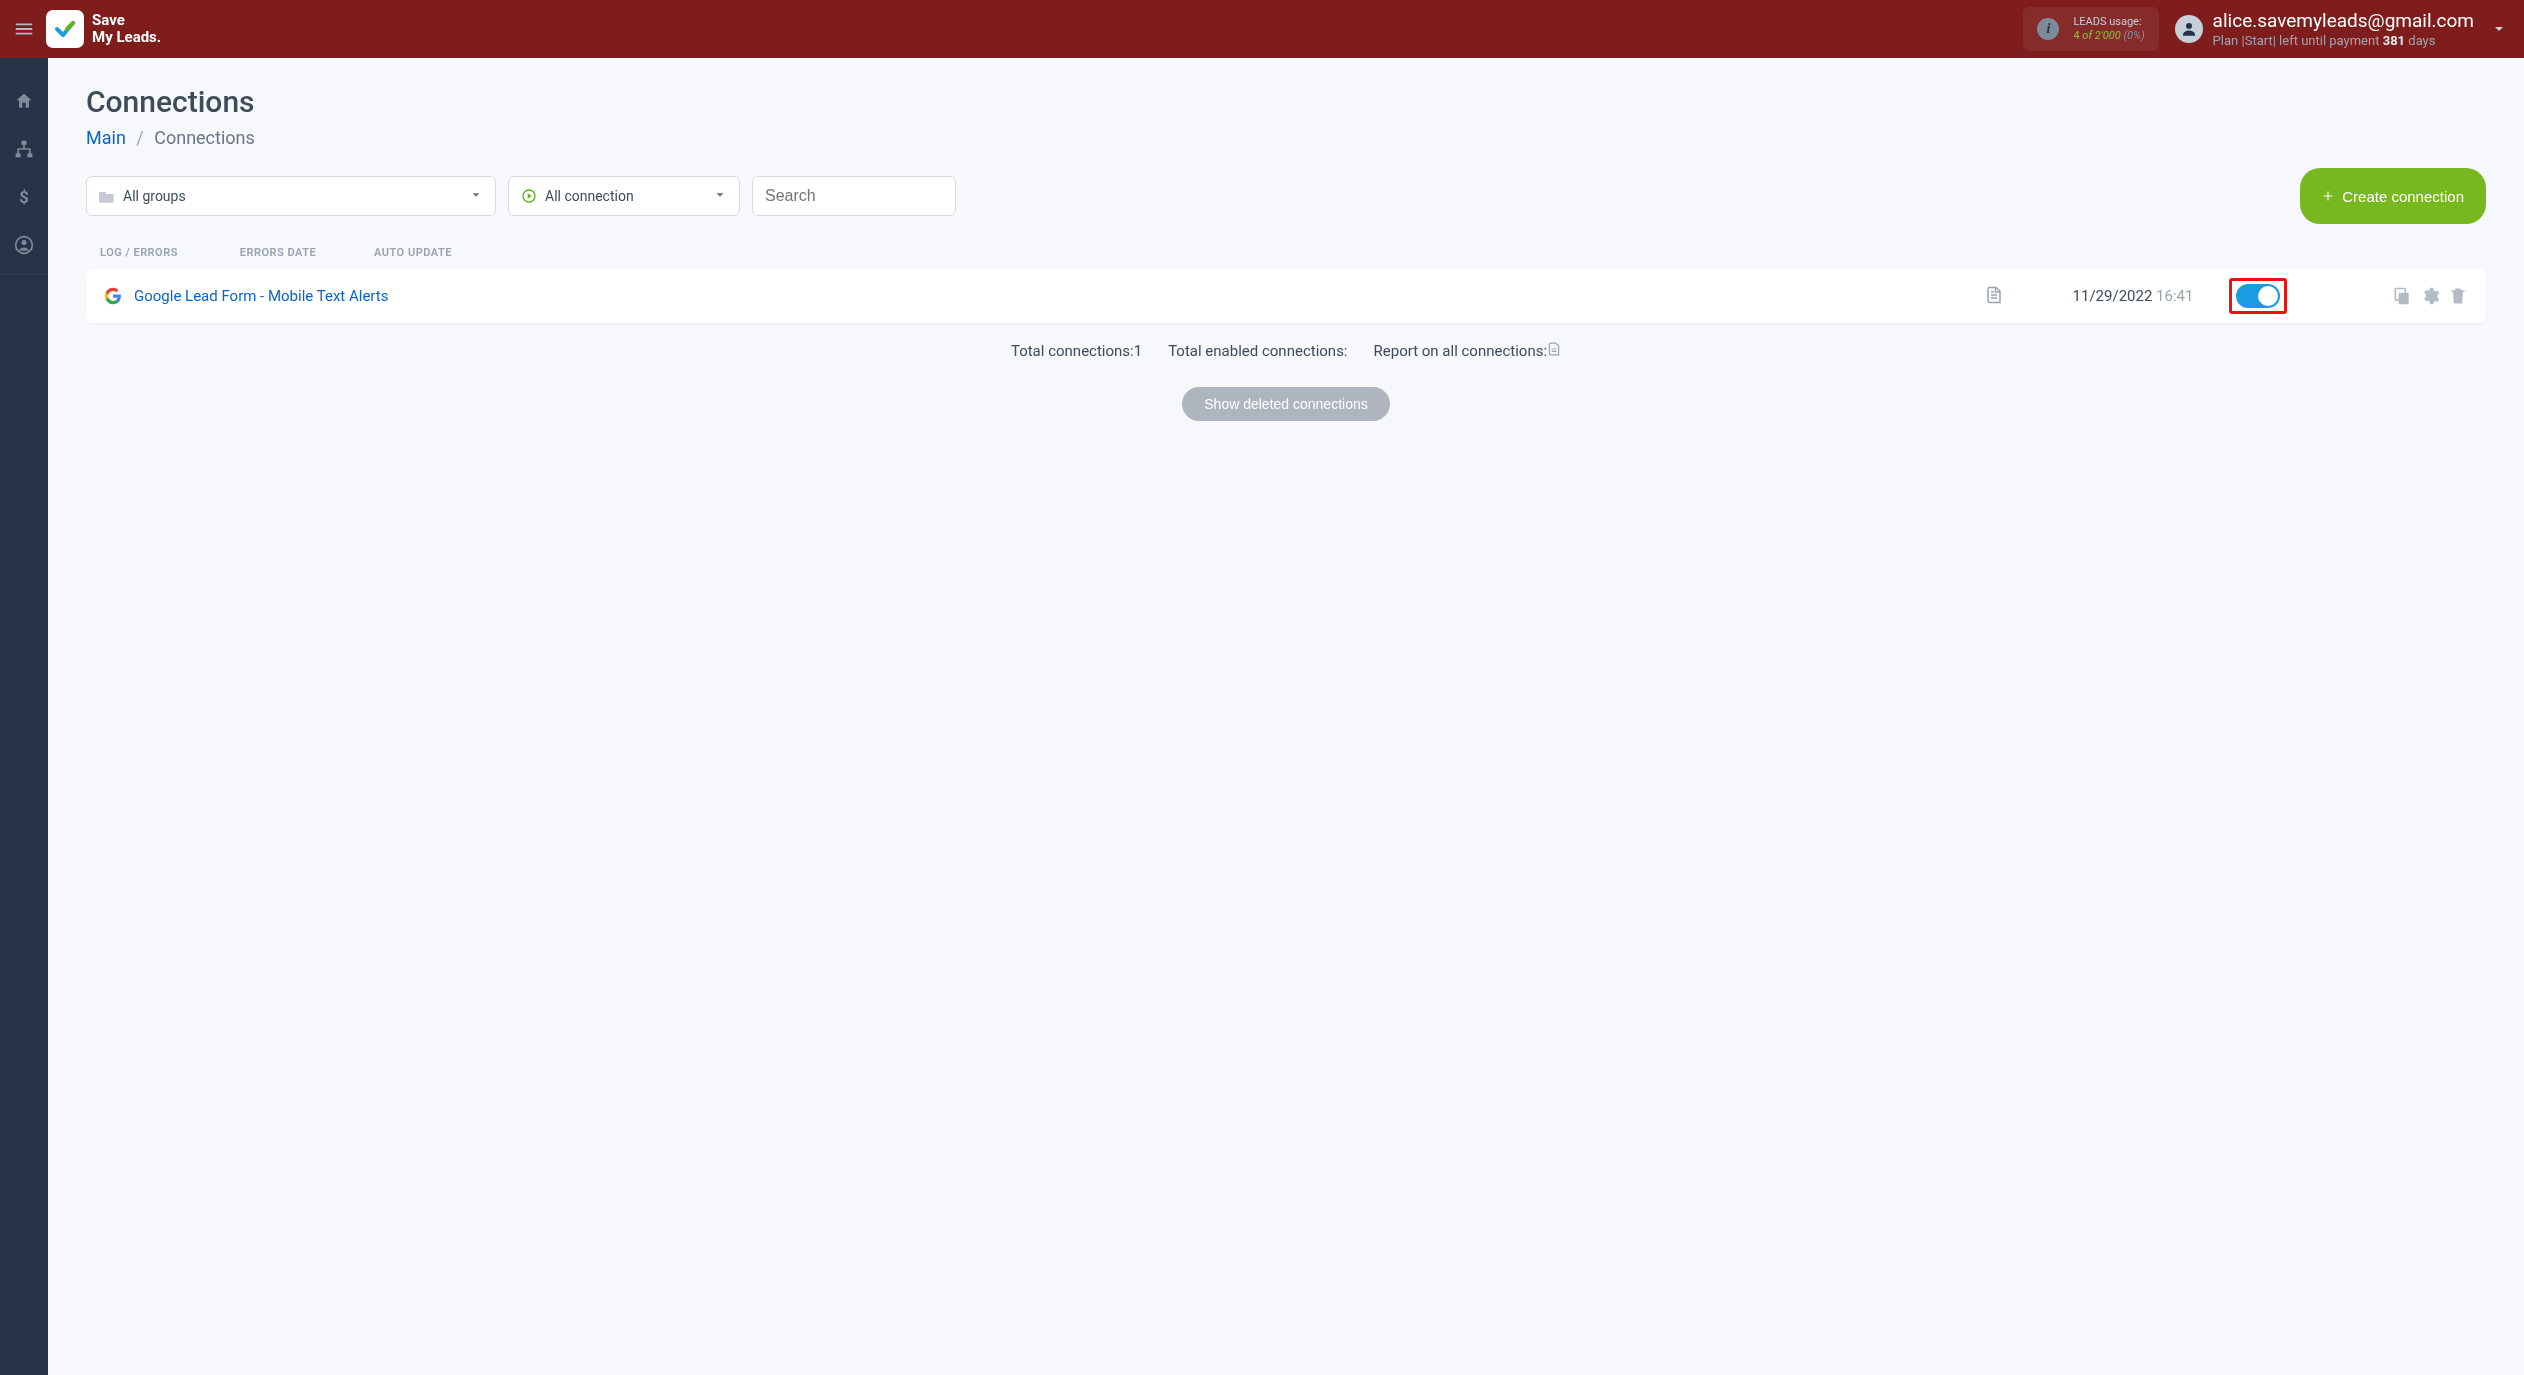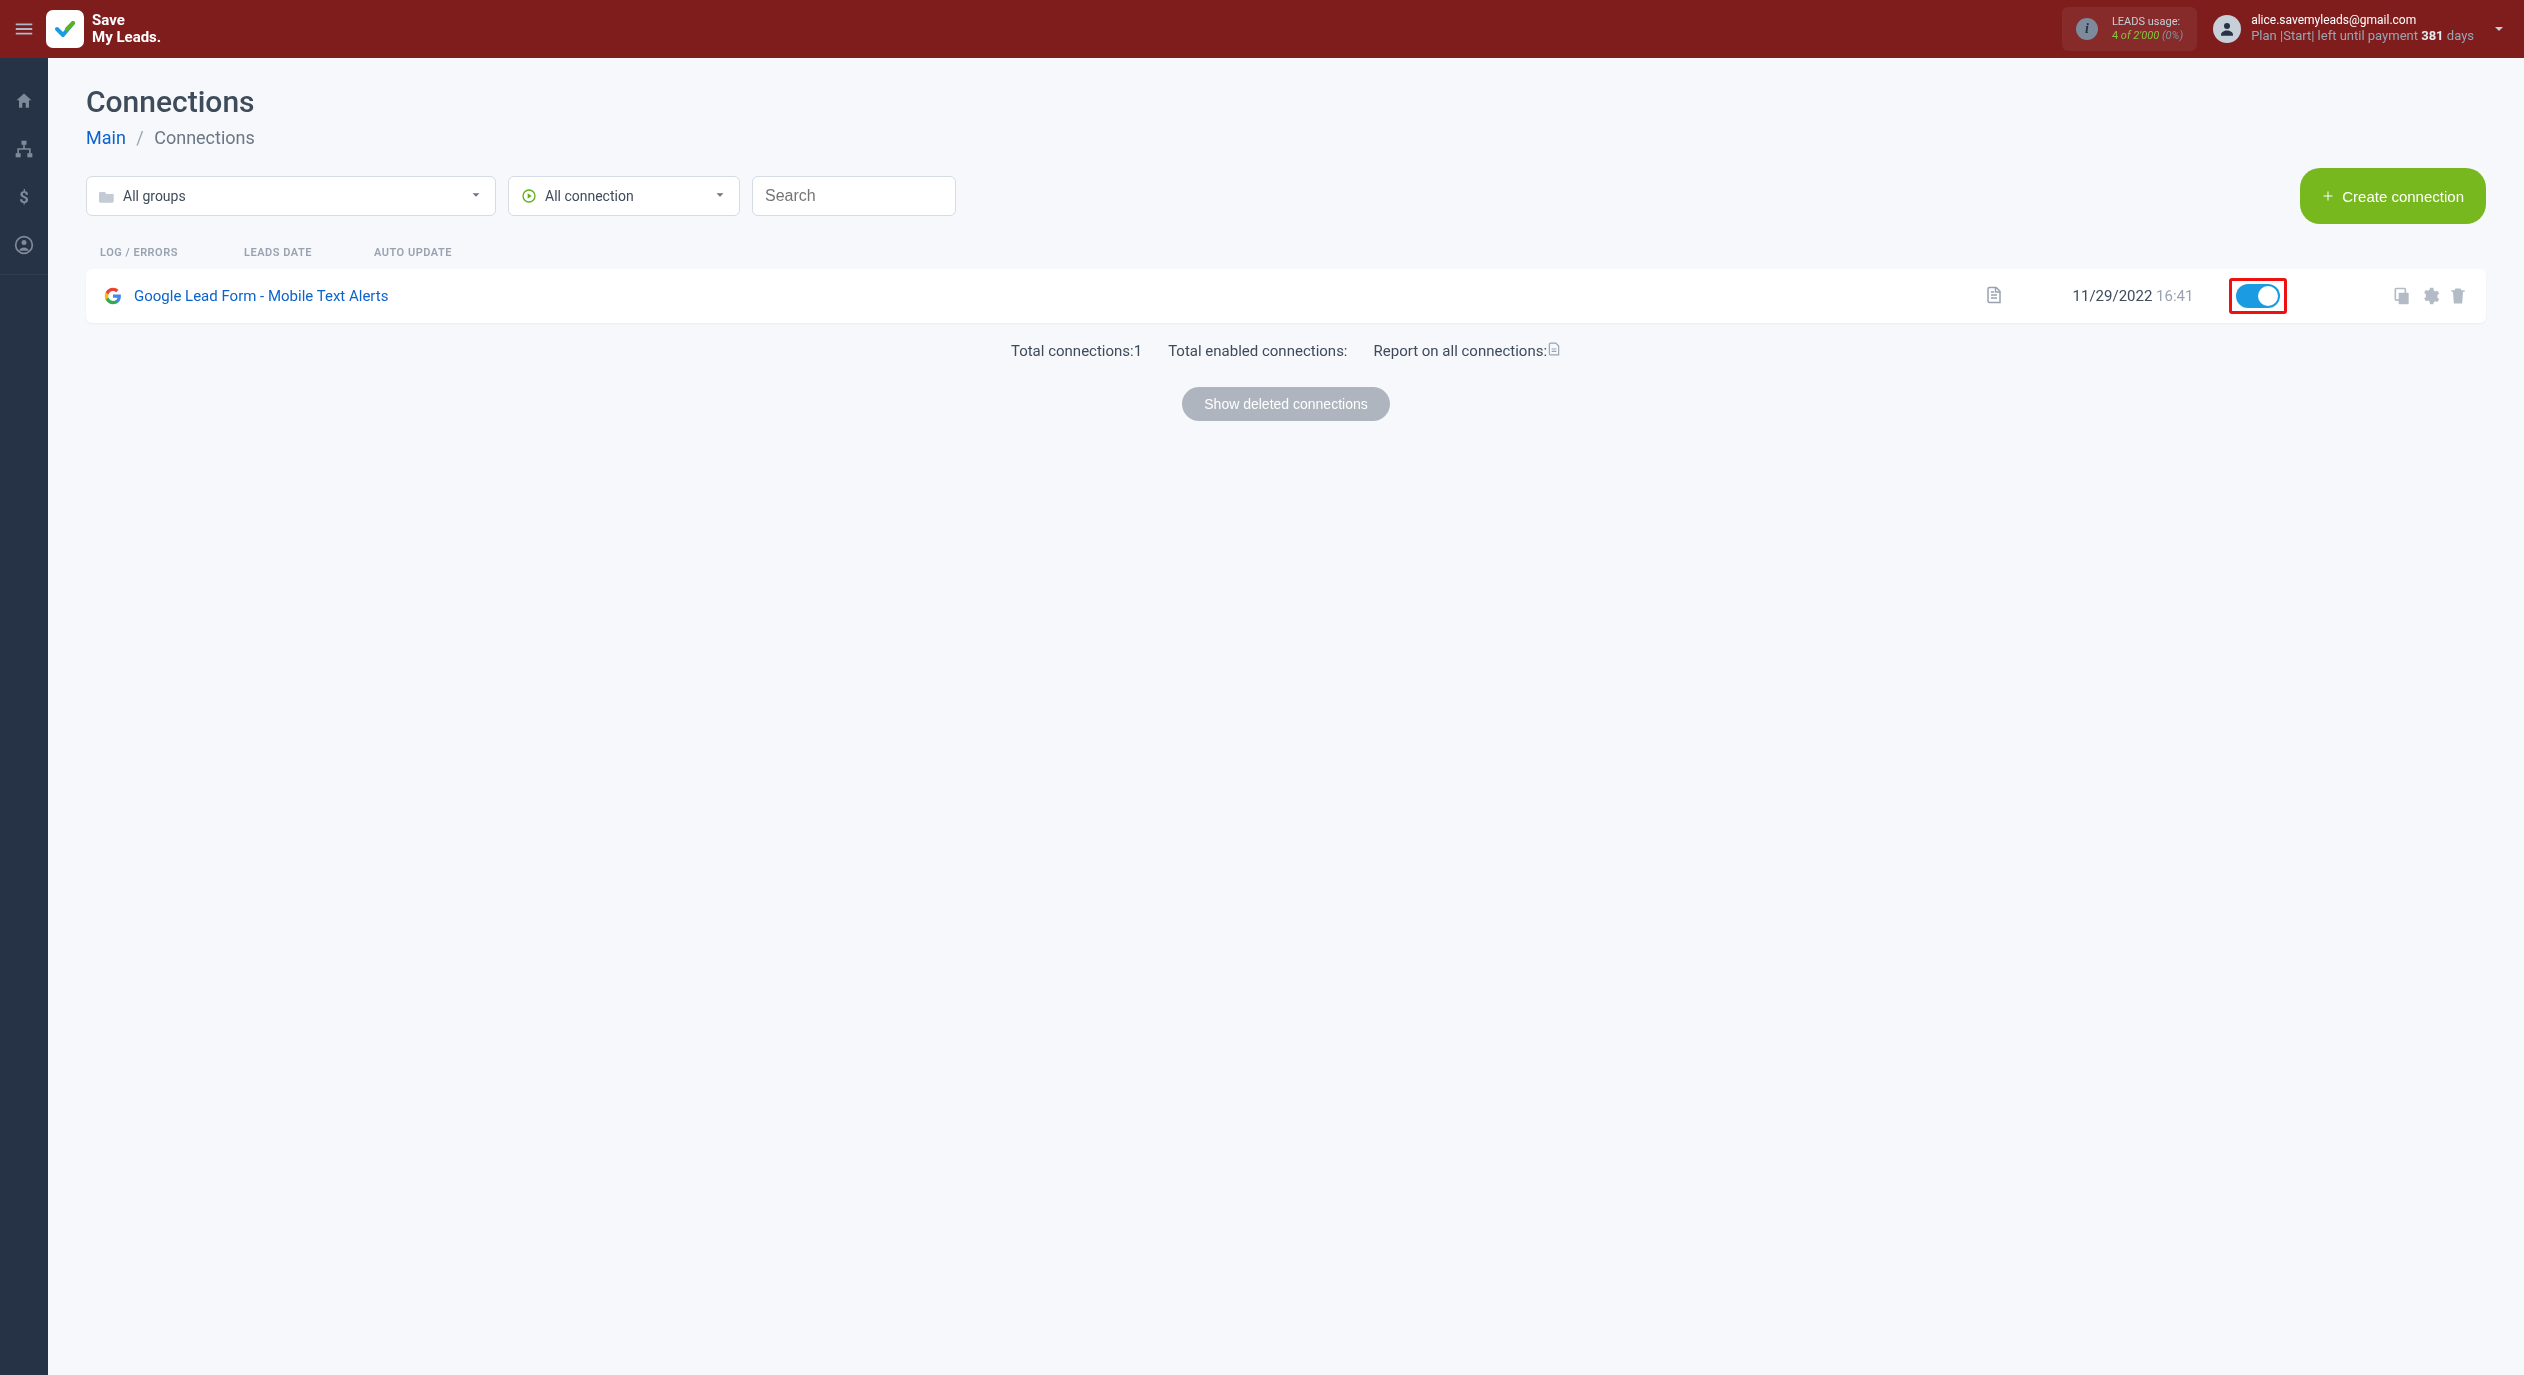--- a/index.html
+++ b/index.html
@@ -55,7 +55,7 @@
     display: flex; align-items: center; justify-content: center;
   }
   .account-lines { line-height: 1.25; font-size: 13px; }
-  .account-email { color: #fff; font-size: 12px; }
+  .account-email { color: #fff; font-size: 19px; }
   .account-sub { color: #9aa5b4; }
   .account-sub b { color: #e6e9ee; font-weight: 700; }
   .topbar-caret { width: 30px; height: 30px; display:flex;align-items:center;justify-content:center; cursor:pointer;}

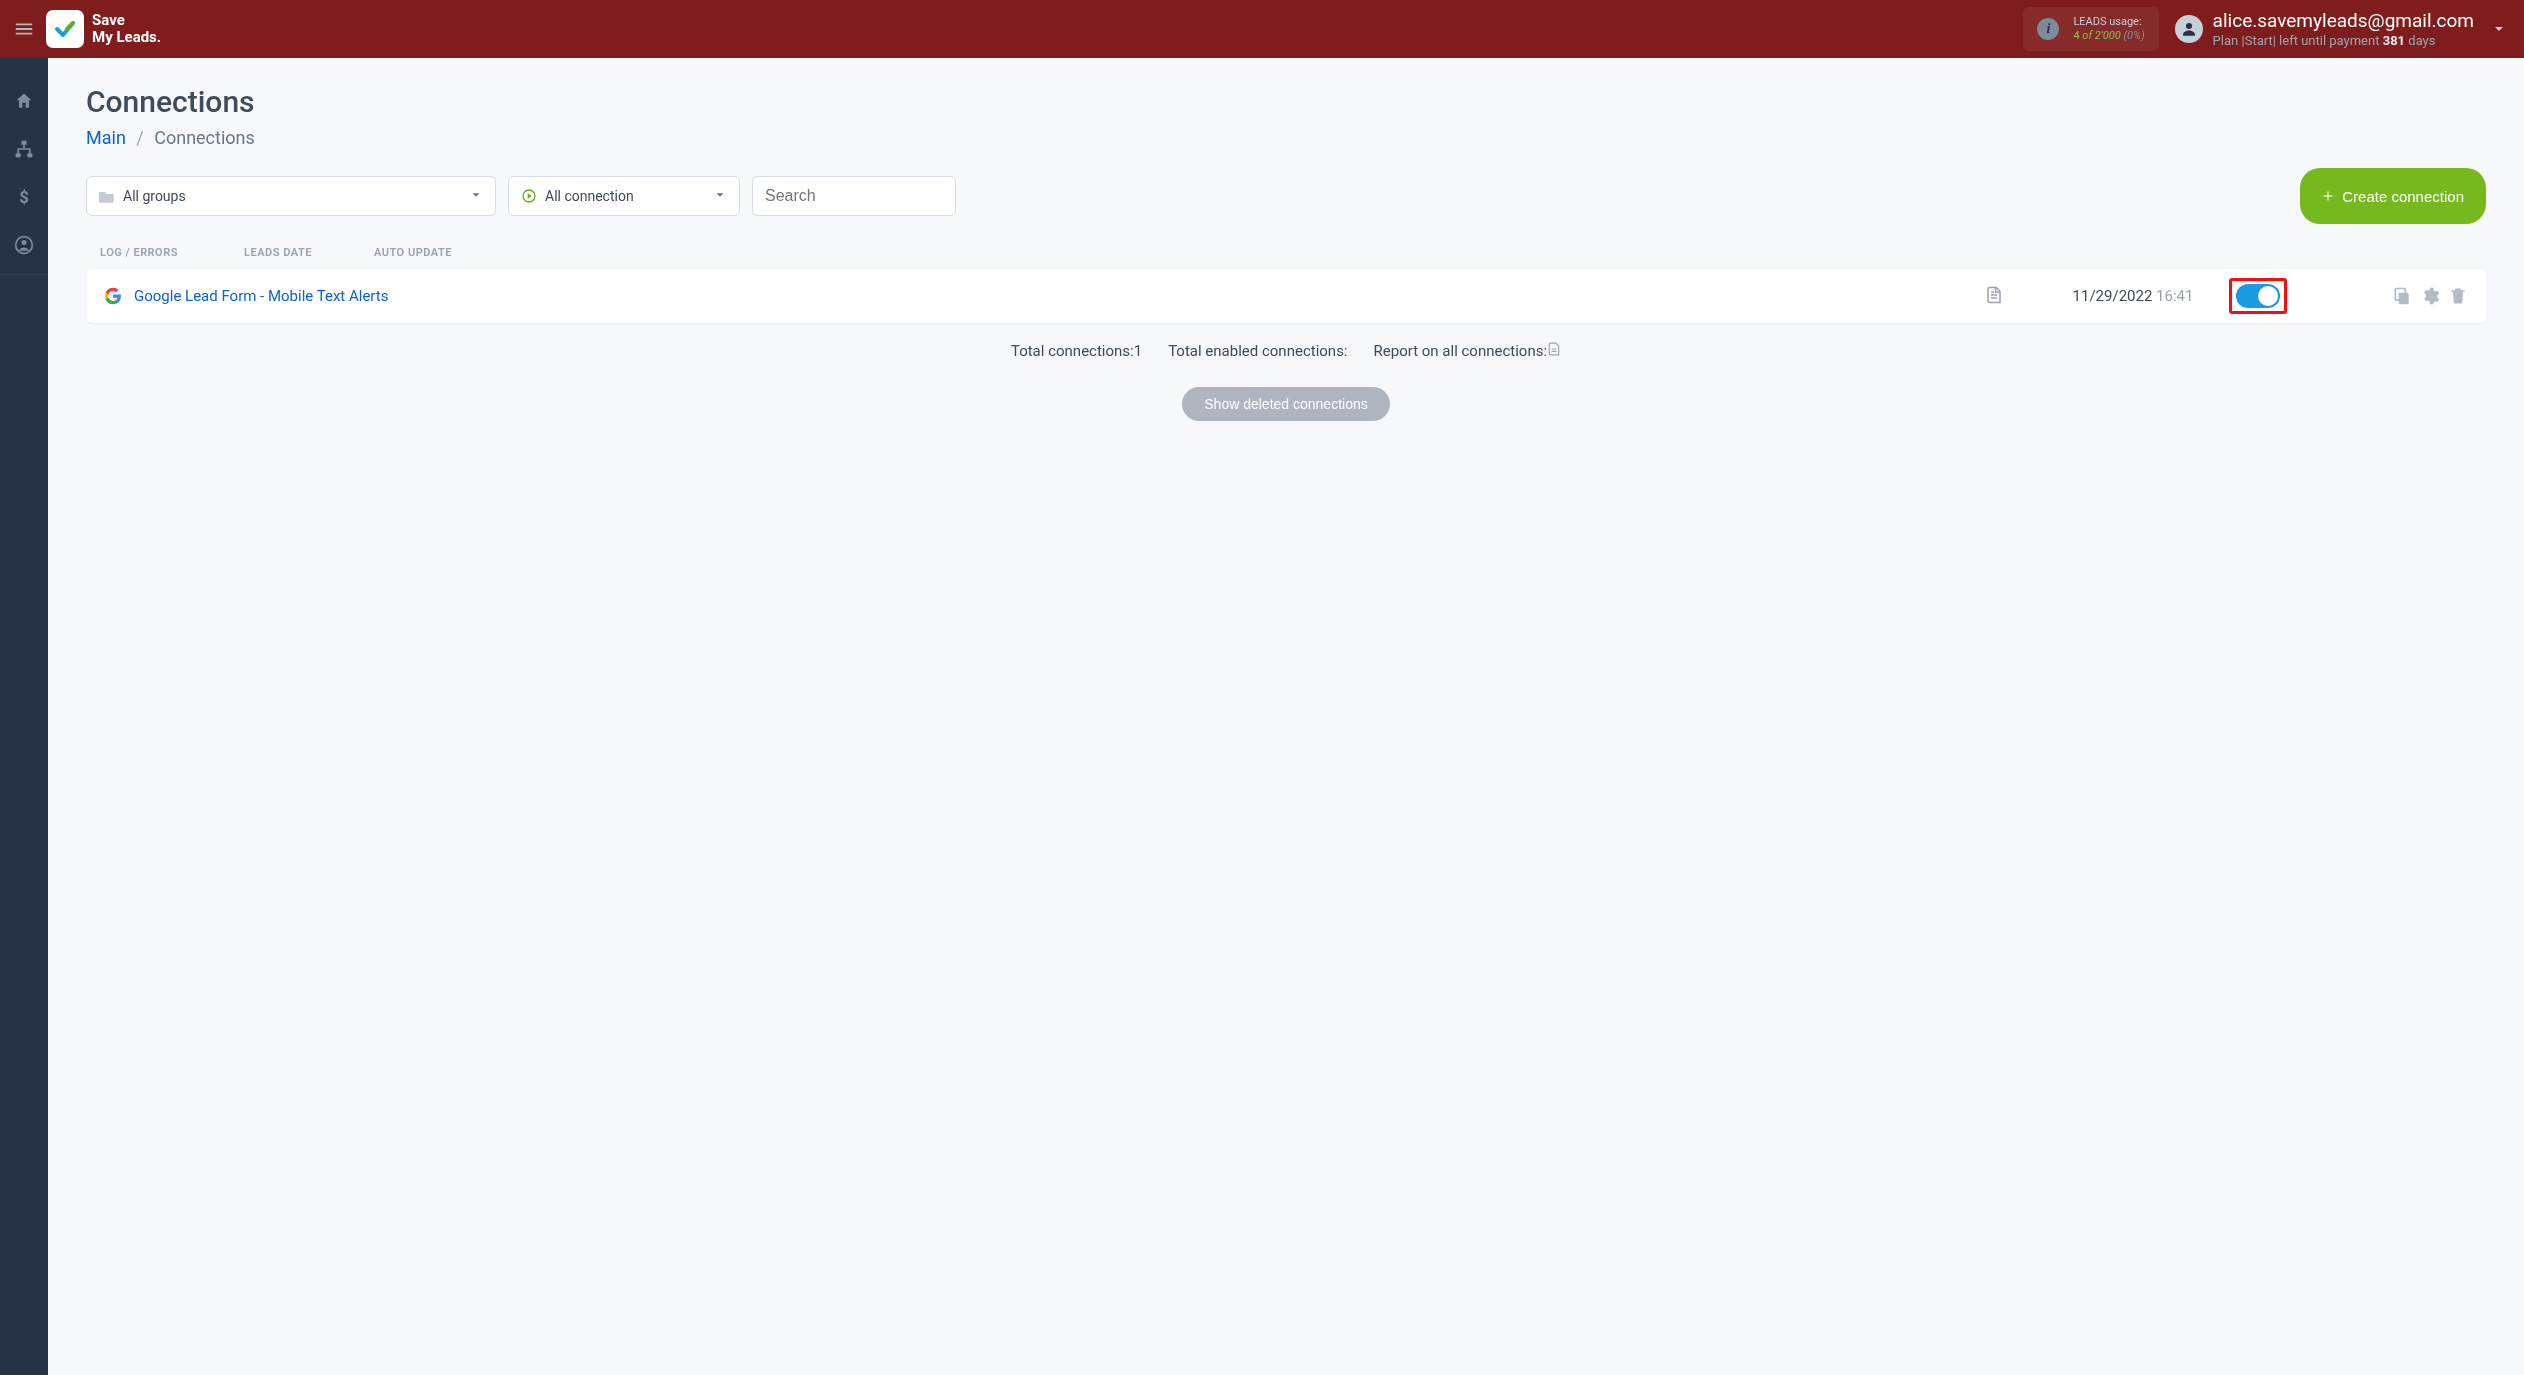--- a/index.html
+++ b/index.html
@@ -286,7 +286,7 @@
 
     <div class="tbl-head">
       <div class="col-log">LOG / ERRORS</div>
-      <div class="col-date">LEADS DATE</div>
+      <div class="col-date">ERRORS DATE</div>
       <div class="col-auto">AUTO UPDATE</div>
       <div class="col-actions"></div>
     </div>

